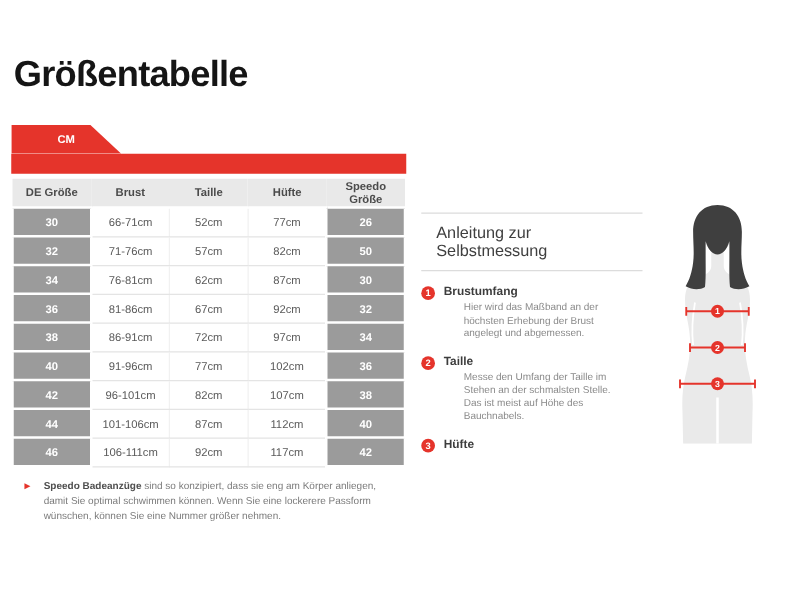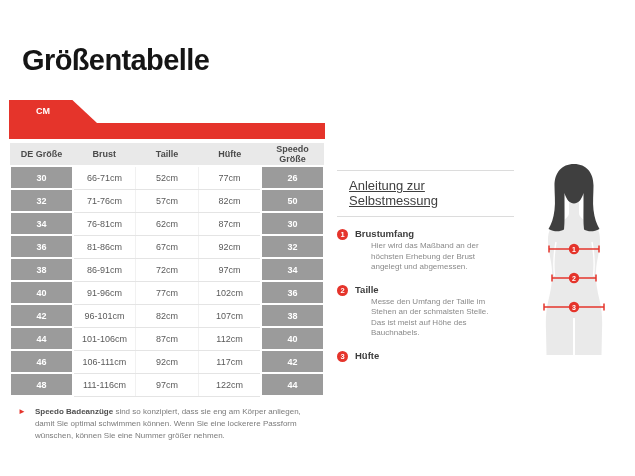--- a/index.html
+++ b/index.html
@@ -8,7 +8,7 @@
     font-family:"Liberation Sans",sans-serif;overflow:hidden;
     --red:#e5342b; --cell-gray:#9b9b9b; --header-gray:#e9e9e9;
   }
-  .title{position:absolute;left:22px;top:44px;margin:0;font-size:29px;font-weight:700;color:#151515;letter-spacing:-0.6px;}
+  .title{position:absolute;left:11px;top:44px;margin:0;font-size:29px;font-weight:700;color:#151515;letter-spacing:-0.6px;}
 
   
   .size-table{position:absolute;left:9px;top:100px;width:316px;}

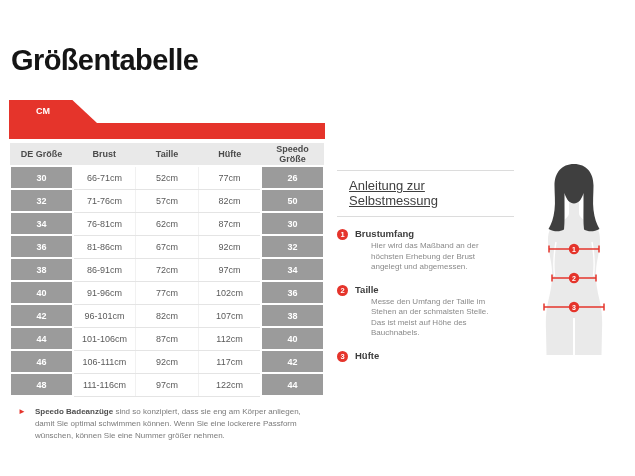--- a/index.html
+++ b/index.html
@@ -13,7 +13,7 @@
   
   .size-table{position:absolute;left:9px;top:100px;width:316px;}
   .tab{width:88px;height:23px;background:var(--red);clip-path:polygon(0 0,72% 0,100% 100%,0 100%);
-       color:#fff;font-size:9px;font-weight:700;line-height:23px;padding-left:27px;box-sizing:border-box;}
+       color:#fff;font-size:9px;font-weight:700;line-height:23px;padding-left:37px;box-sizing:border-box;}
   .red-bar{height:16px;background:var(--red);}
   table{width:316px;border-collapse:collapse;table-layout:fixed;margin-top:4px;}
   th{height:20px;font-size:9px;font-weight:700;color:#4b4b4b;background:var(--header-gray);border-bottom:2px solid #fff;}

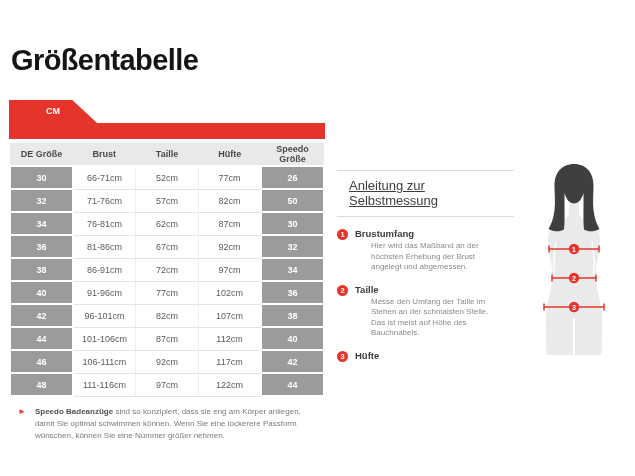--- a/index.html
+++ b/index.html
@@ -30,7 +30,7 @@
   
   .panel{position:absolute;left:337px;top:170px;width:177px;}
   .panel-heading{margin:0;border-top:1px solid #dcdcdc;border-bottom:1px solid #dcdcdc;
-     padding:7px 0 8px 12px;font-size:13px;font-weight:400;color:#3f3f3f;text-decoration:underline;}
+     padding:7px 0 8px 12px;font-size:13px;font-weight:400;color:#3f3f3f;}
   .guide-item{display:flex;margin-top:11px;}
   .num-badge{flex:0 0 11px;width:11px;height:11px;border-radius:50%;background:var(--red);
      color:#fff;font-size:7.5px;font-weight:700;text-align:center;line-height:11px;margin:1px 7px 0 0;}

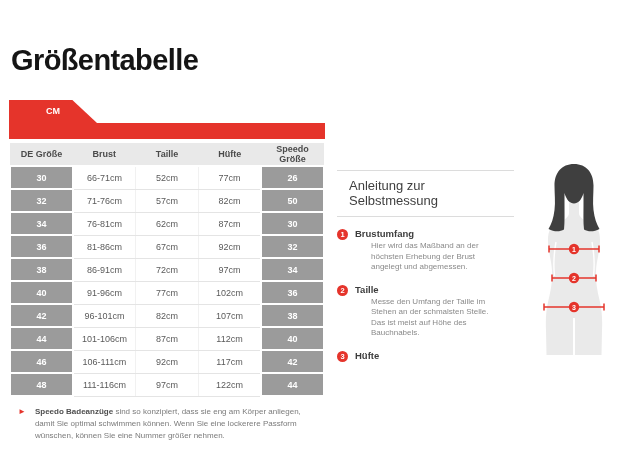--- a/index.html
+++ b/index.html
@@ -123,13 +123,6 @@
           <td>92cm</td>
           <td>117cm</td>
           <td>42</td>
-        </tr>
-        <tr>
-          <td>48</td>
-          <td>111-116cm</td>
-          <td>97cm</td>
-          <td>122cm</td>
-          <td>44</td>
         </tr>
       </tbody>
   </table>

